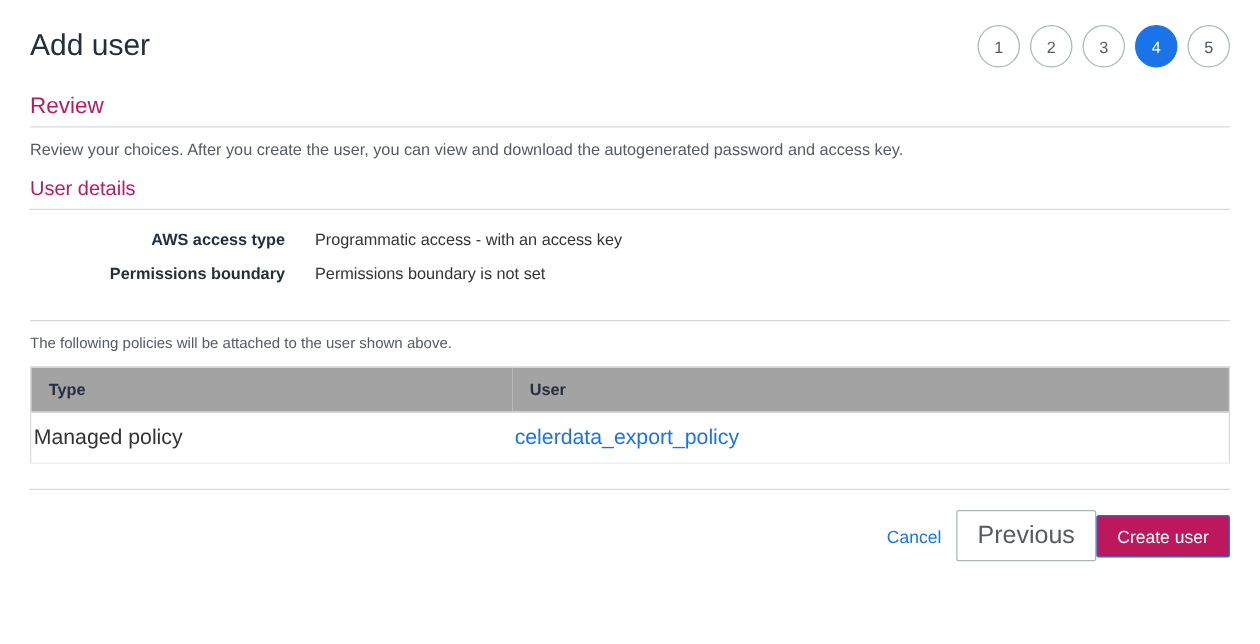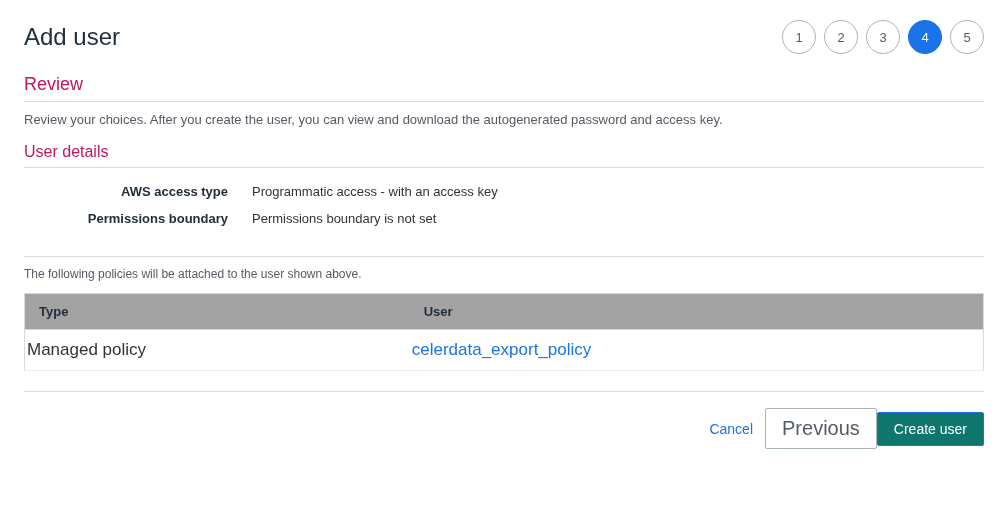--- a/index.html
+++ b/index.html
@@ -181,7 +181,7 @@
     }
 
     .btn-create {
-      background: #0f766e;
+      background: #be185d;
       border: 1px solid #1a73e8;
       color: #fff;
       font-size: 14px;

